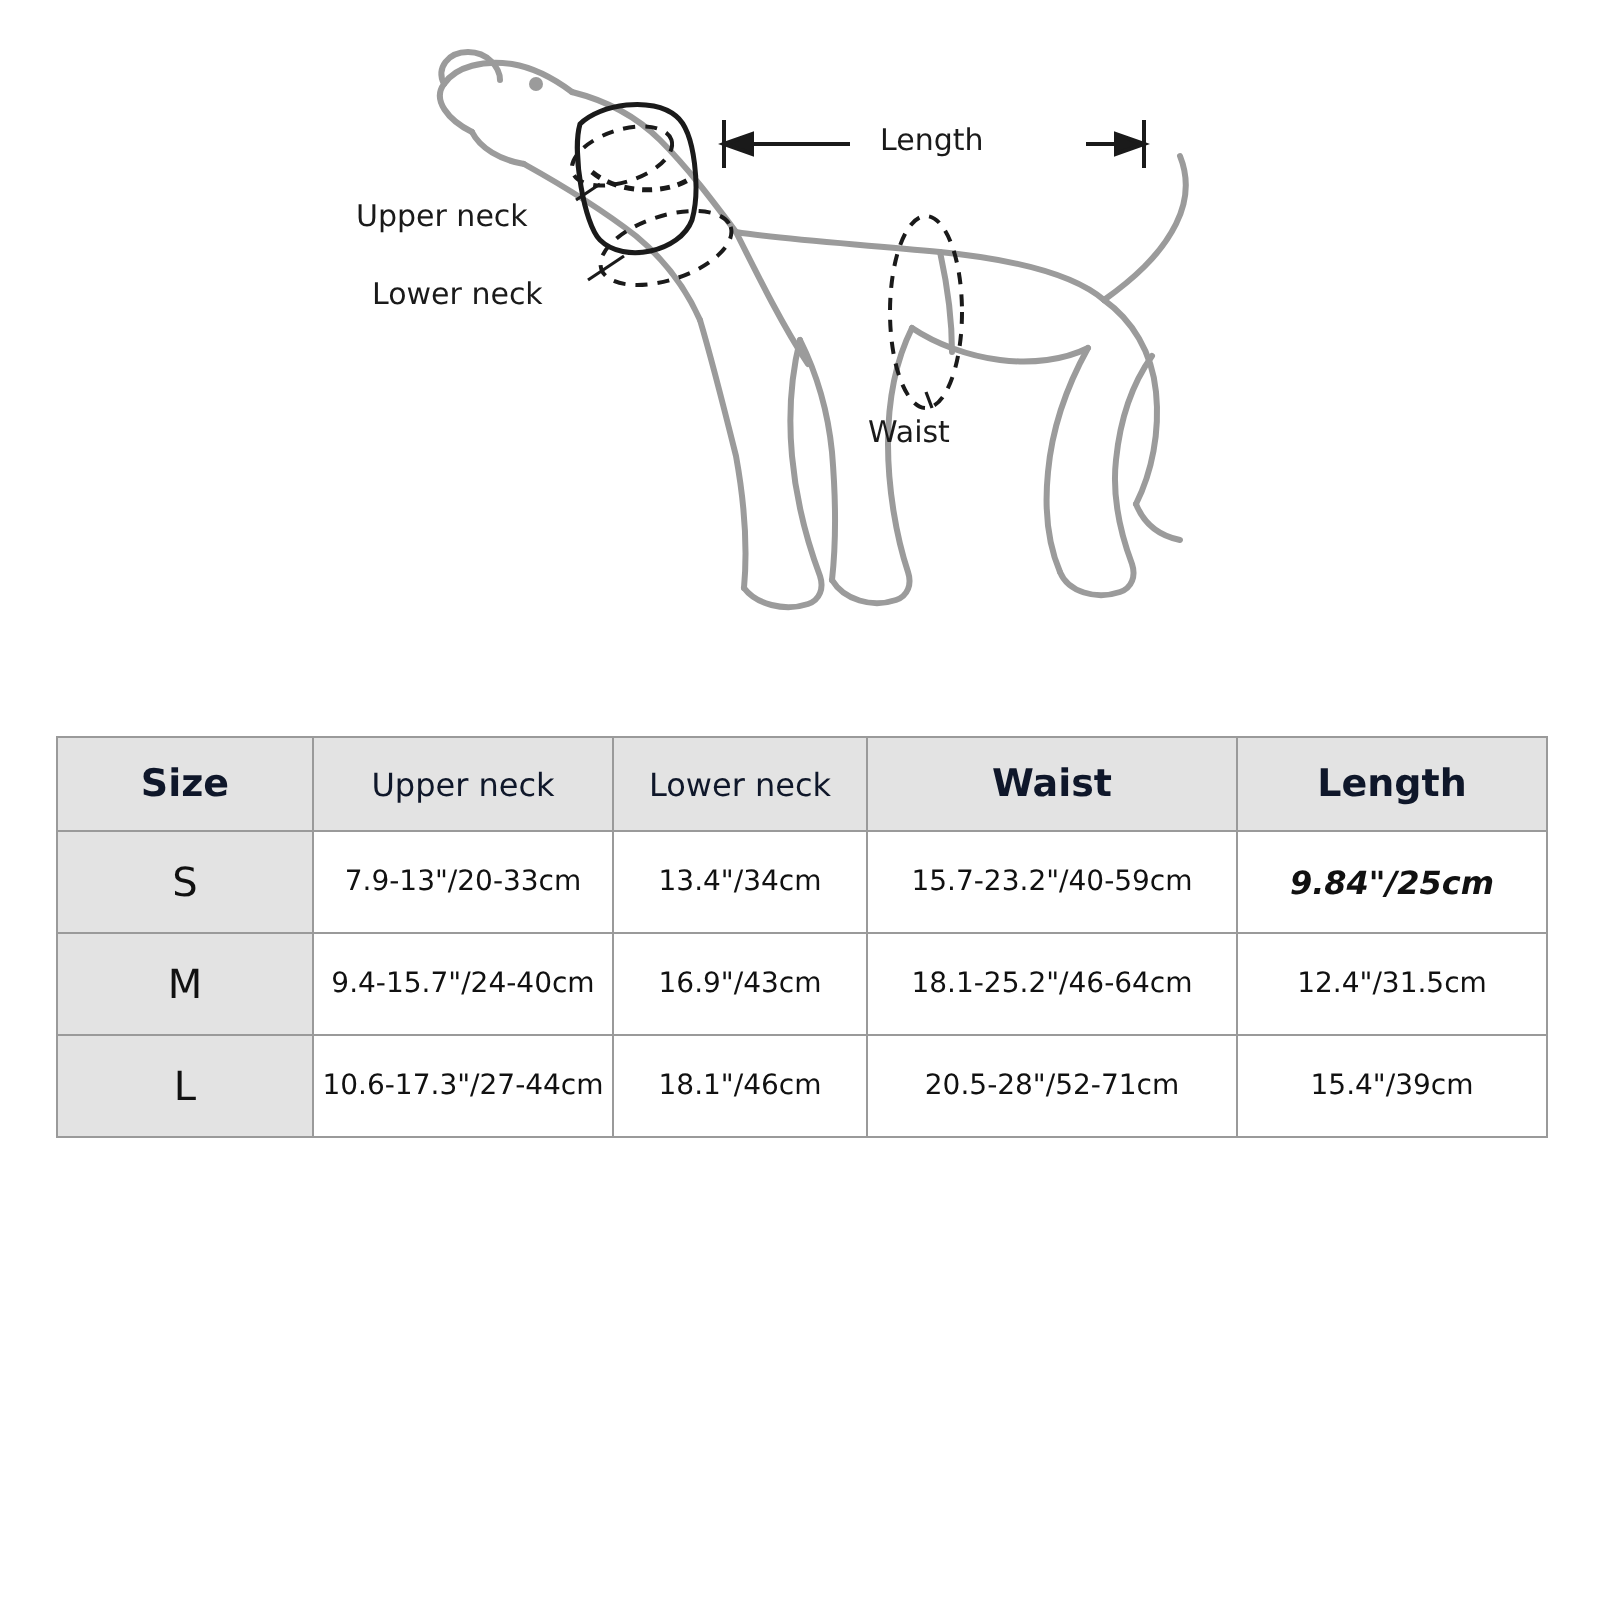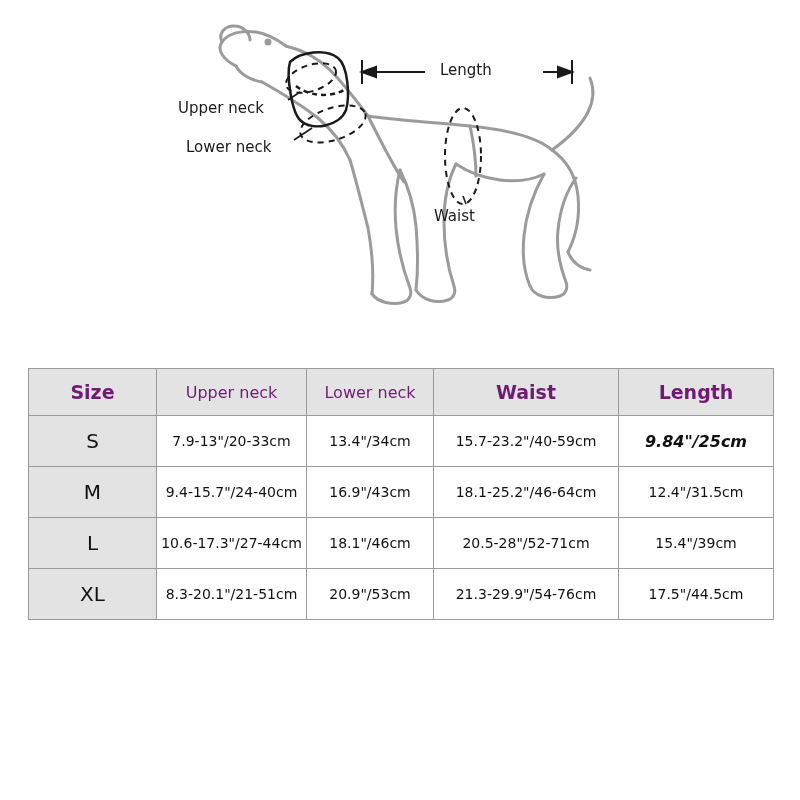--- a/index.html
+++ b/index.html
@@ -57,7 +57,7 @@
     height: 44px;
     font-size: 19px;
     font-weight: bold;
-    color: #701a75;
+    color: #0f172a;
   }
   thead th.small-head {
     font-size: 16px;

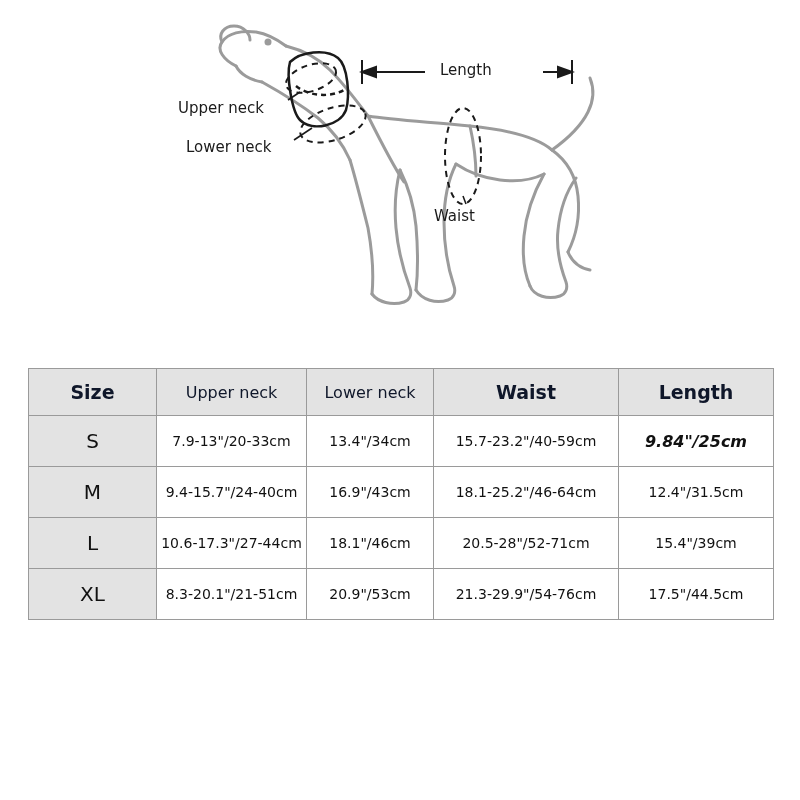--- a/index.html
+++ b/index.html
@@ -190,13 +190,6 @@
         <td>20.5-28"/52-71cm</td>
         <td>15.4"/39cm</td>
       </tr>
-      <tr>
-        <td class="size-cell">XL</td>
-        <td>8.3-20.1"/21-51cm</td>
-        <td>20.9"/53cm</td>
-        <td>21.3-29.9"/54-76cm</td>
-        <td>17.5"/44.5cm</td>
-      </tr>
     </tbody>
   </table>
 </div>

